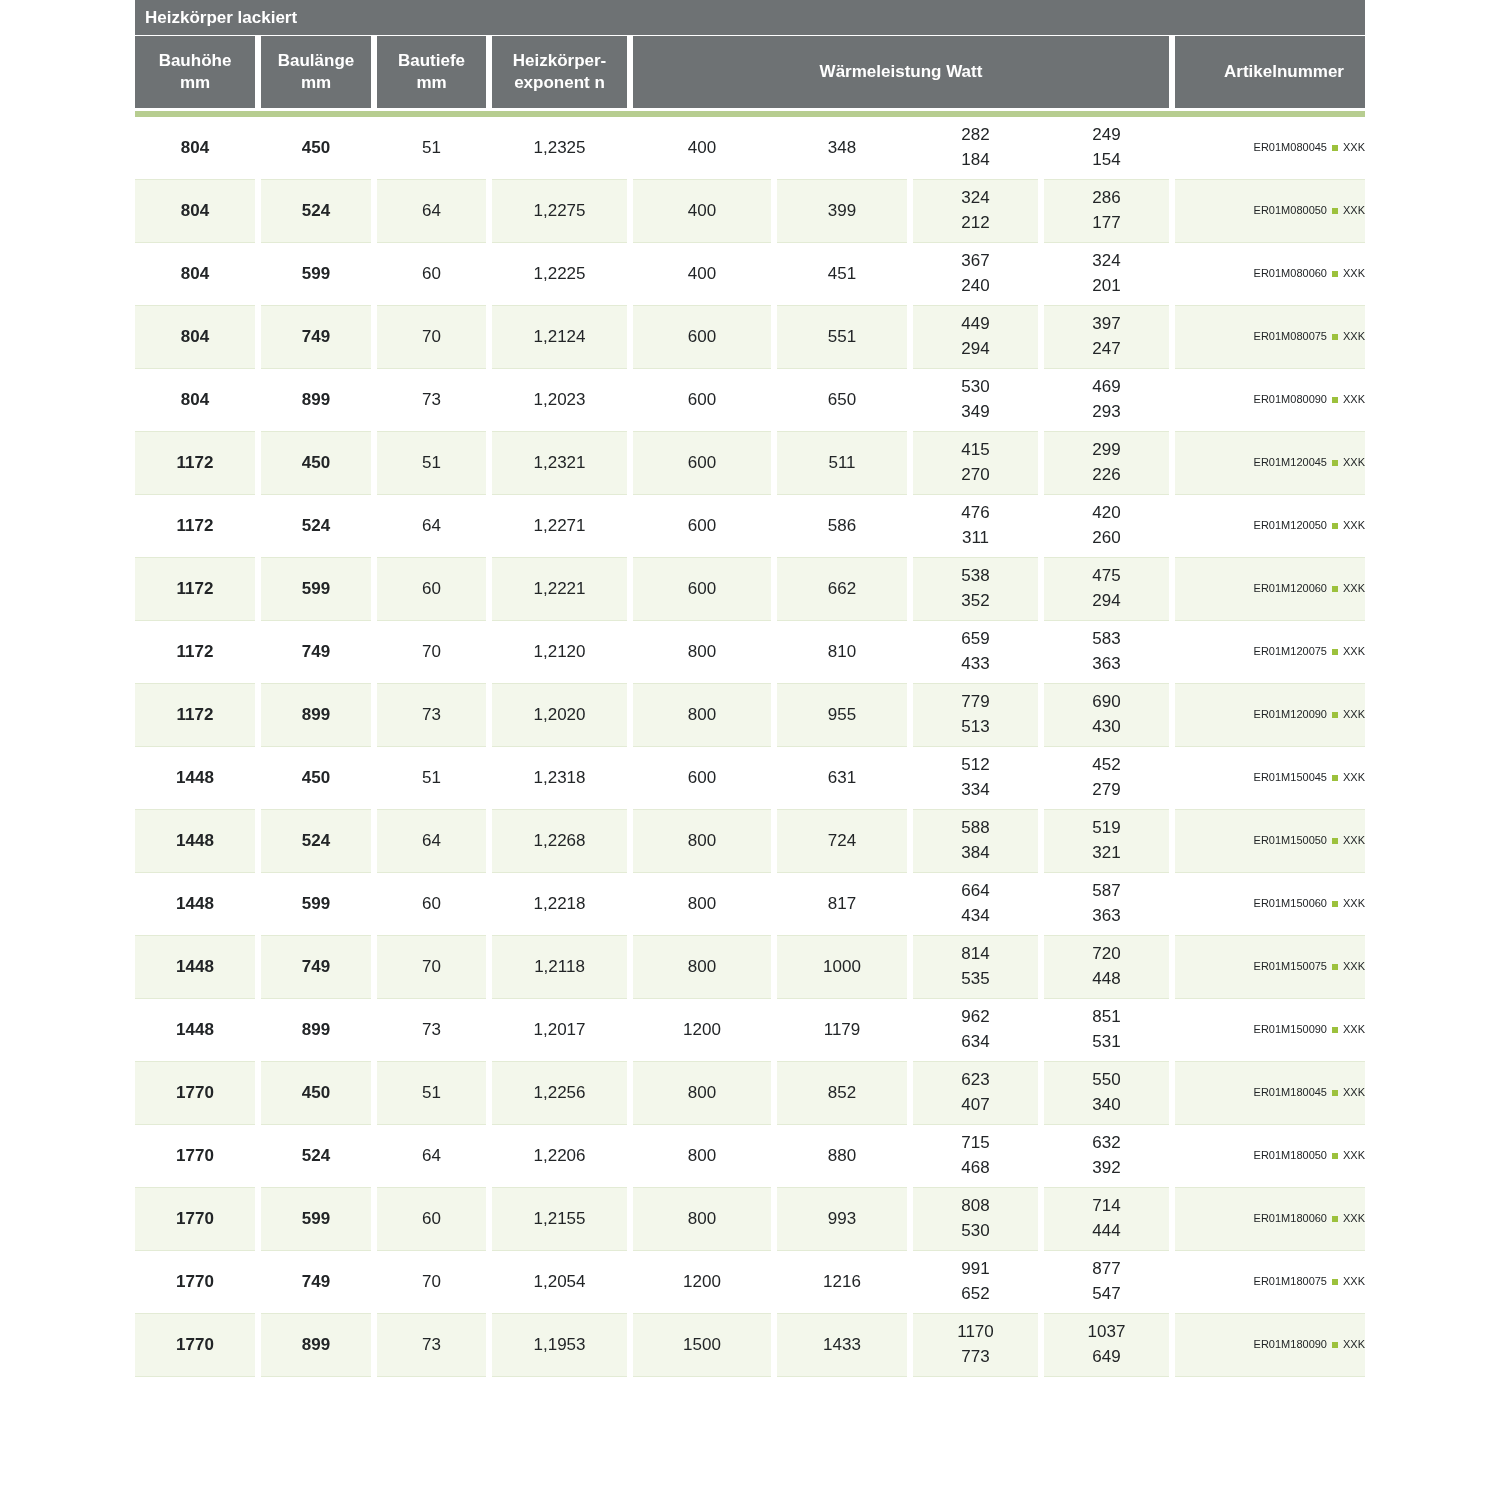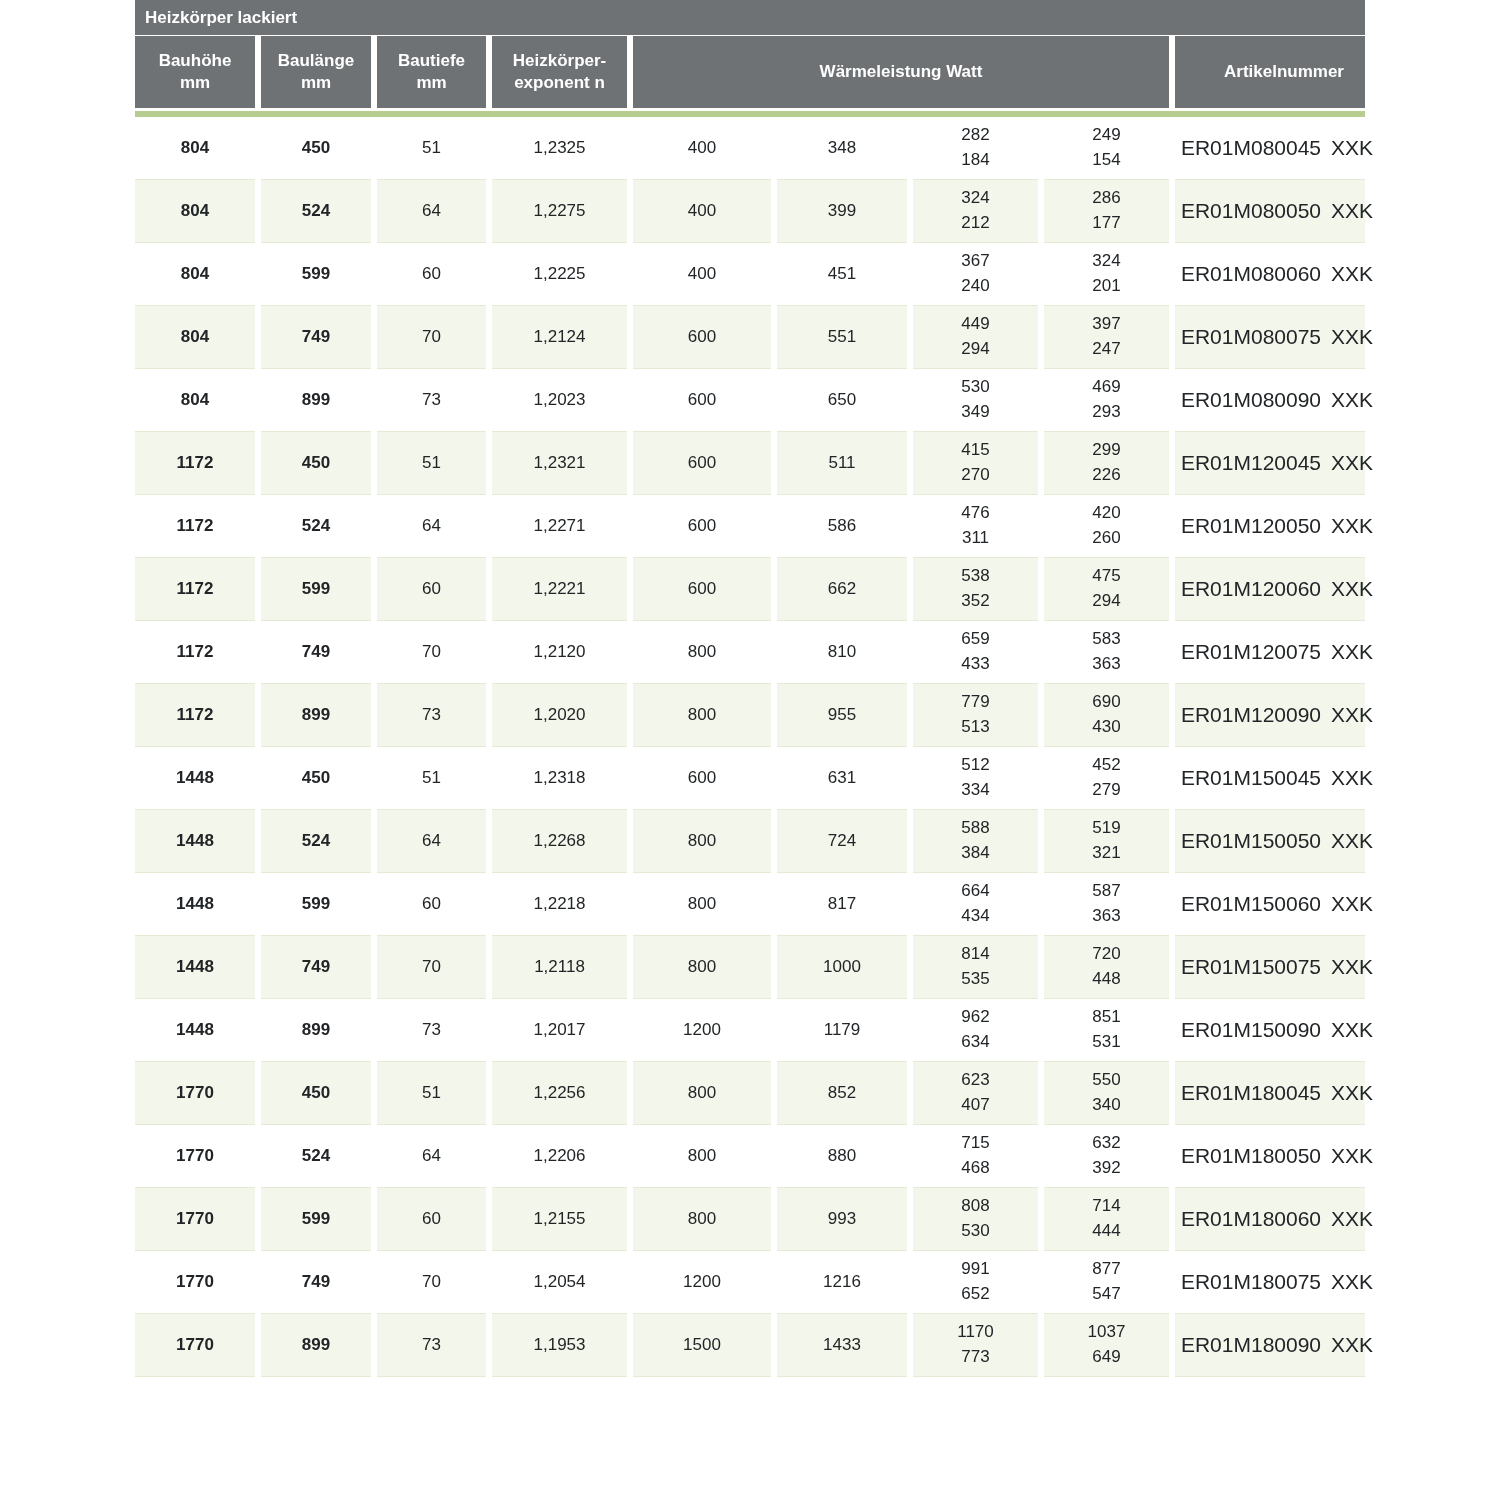--- a/index.html
+++ b/index.html
@@ -62,10 +62,10 @@
   .row.alt .cell { background:#f3f7eb; }
   .cell.bold { font-weight:bold; }
   .cell.artikel {
-    justify-content:center;
+    justify-content:flex-end;
     padding-left:14px;
     white-space:nowrap;
-    font-size:21px;
+    font-size:11px;
   }
   .sq {
     display:inline-block;

